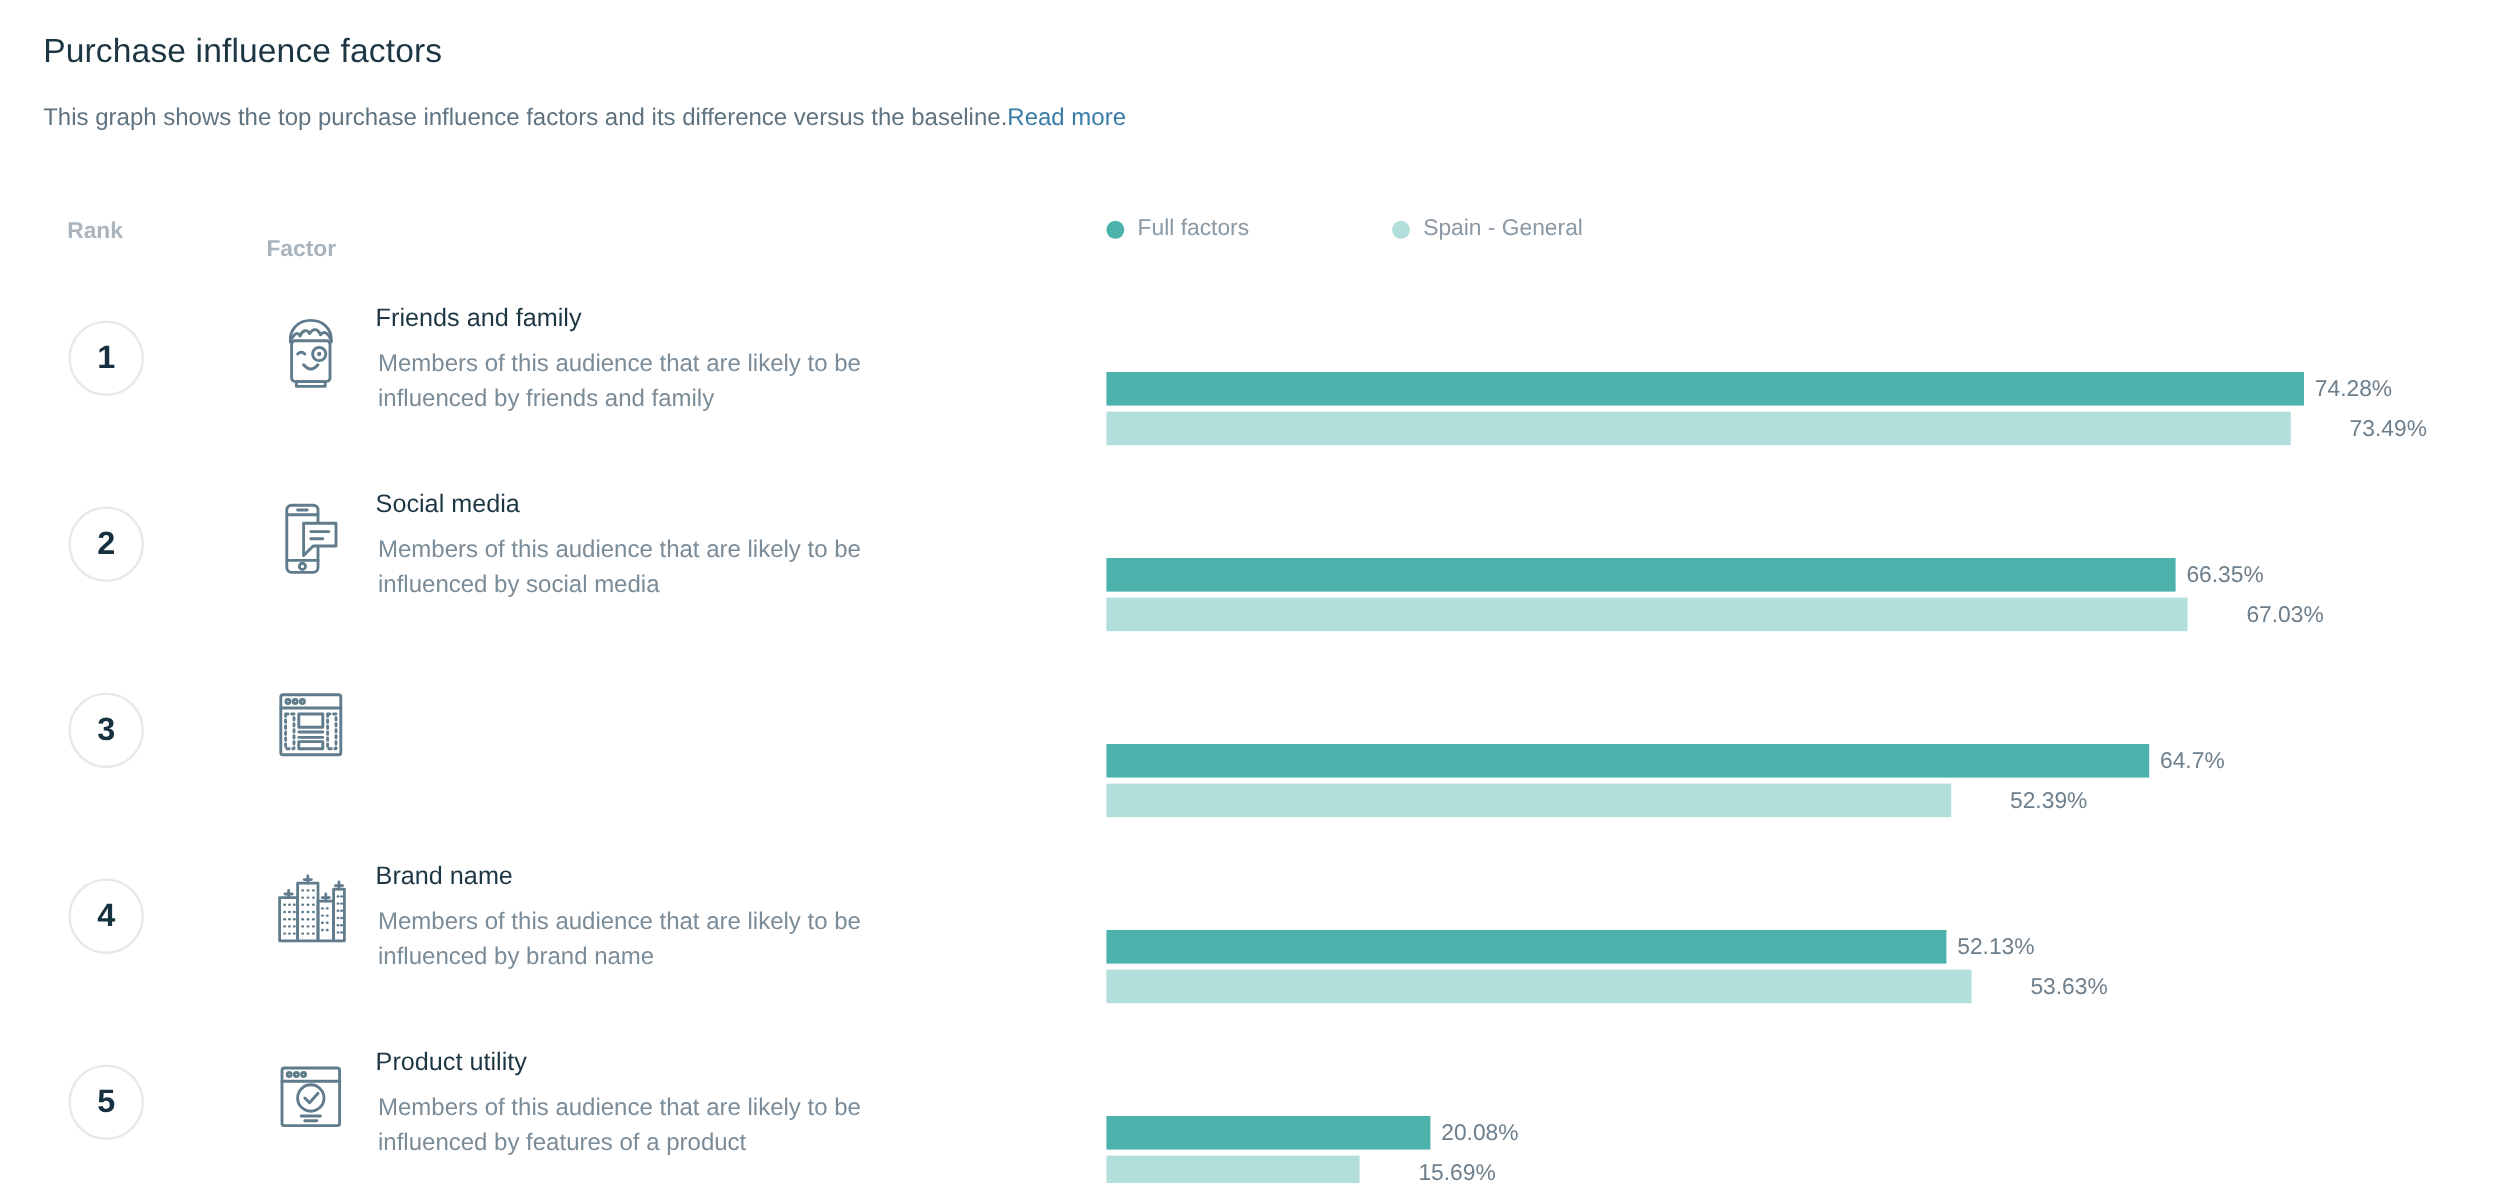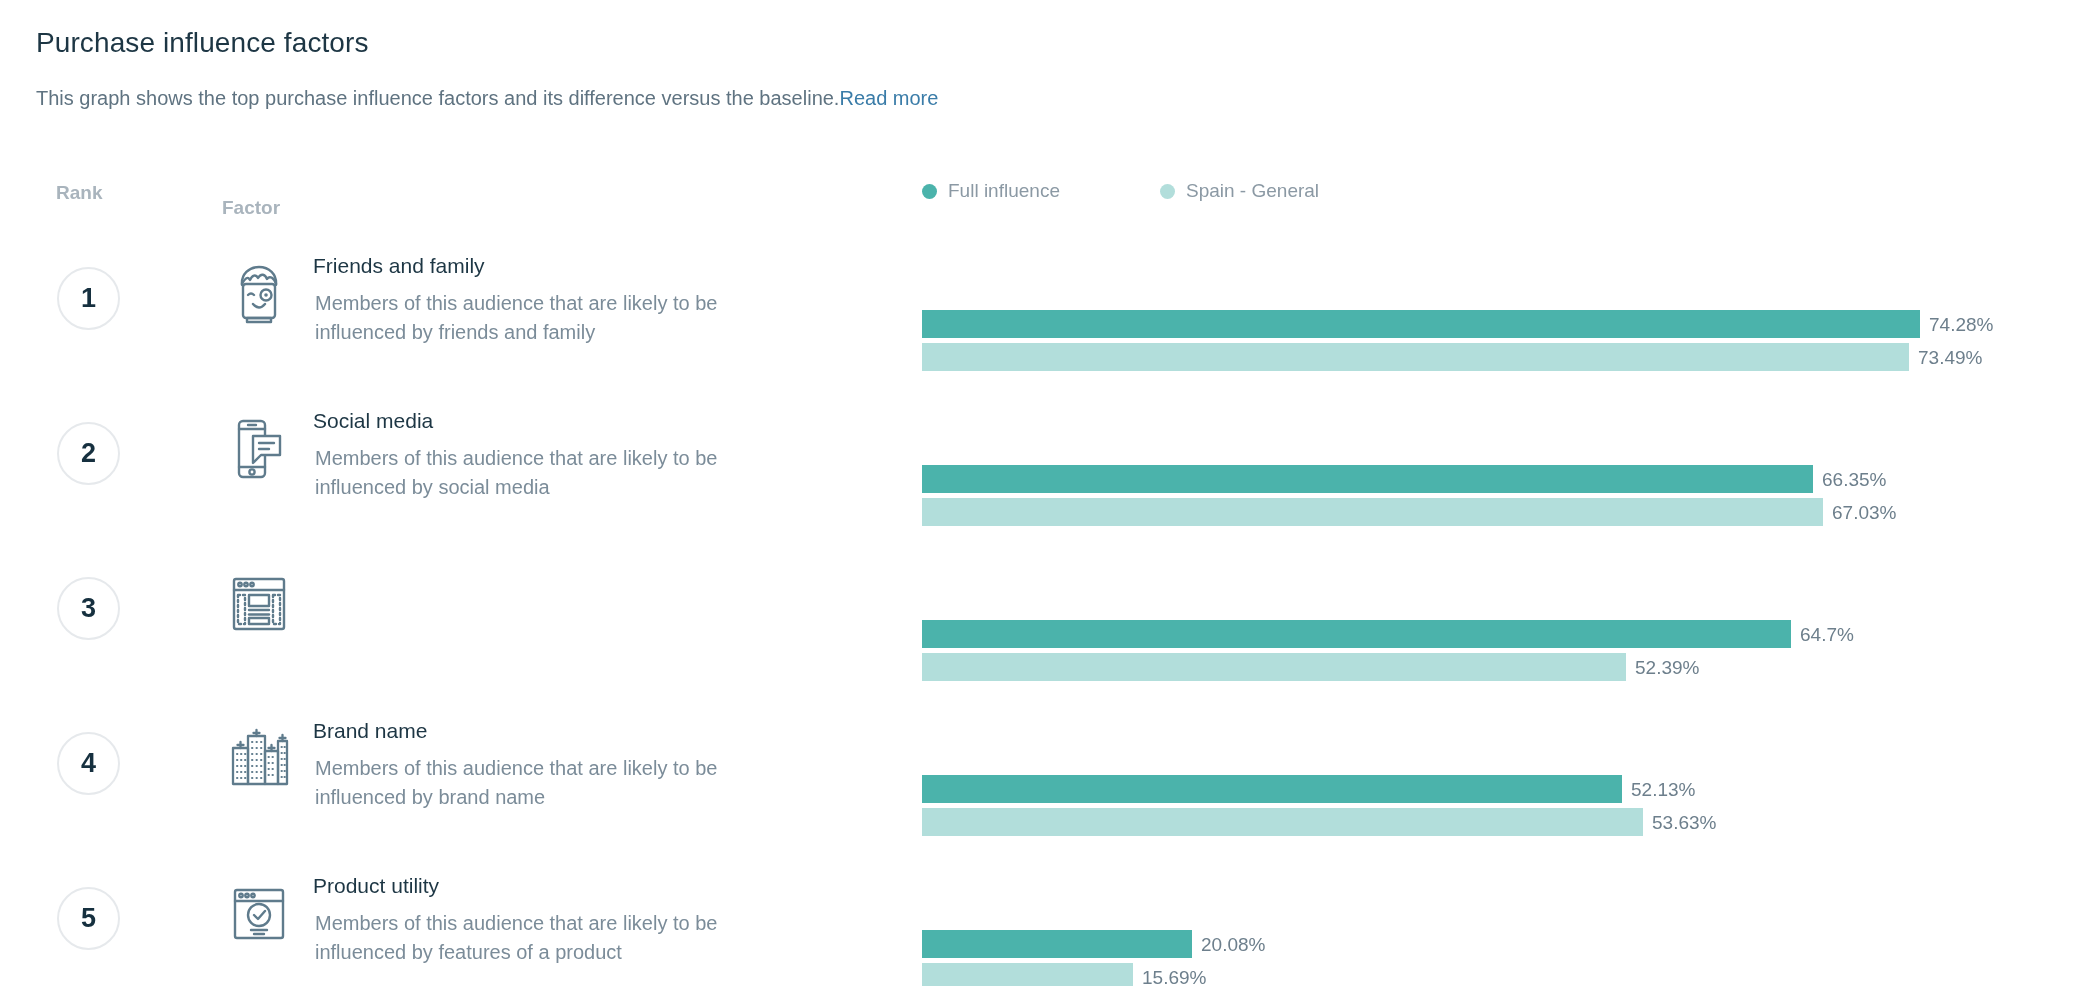--- a/index.html
+++ b/index.html
@@ -204,7 +204,7 @@
   <div class="legend">
     <div class="legend-item first">
       <span class="legend-dot" style="background: rgb(75, 179, 171);"></span>
-      <span class="legend-label">Full influence</span>
+      <span class="legend-label">Full factors</span>
     </div>
     <div class="legend-item">
       <span class="legend-dot" style="background: rgb(178, 222, 219);"></span>

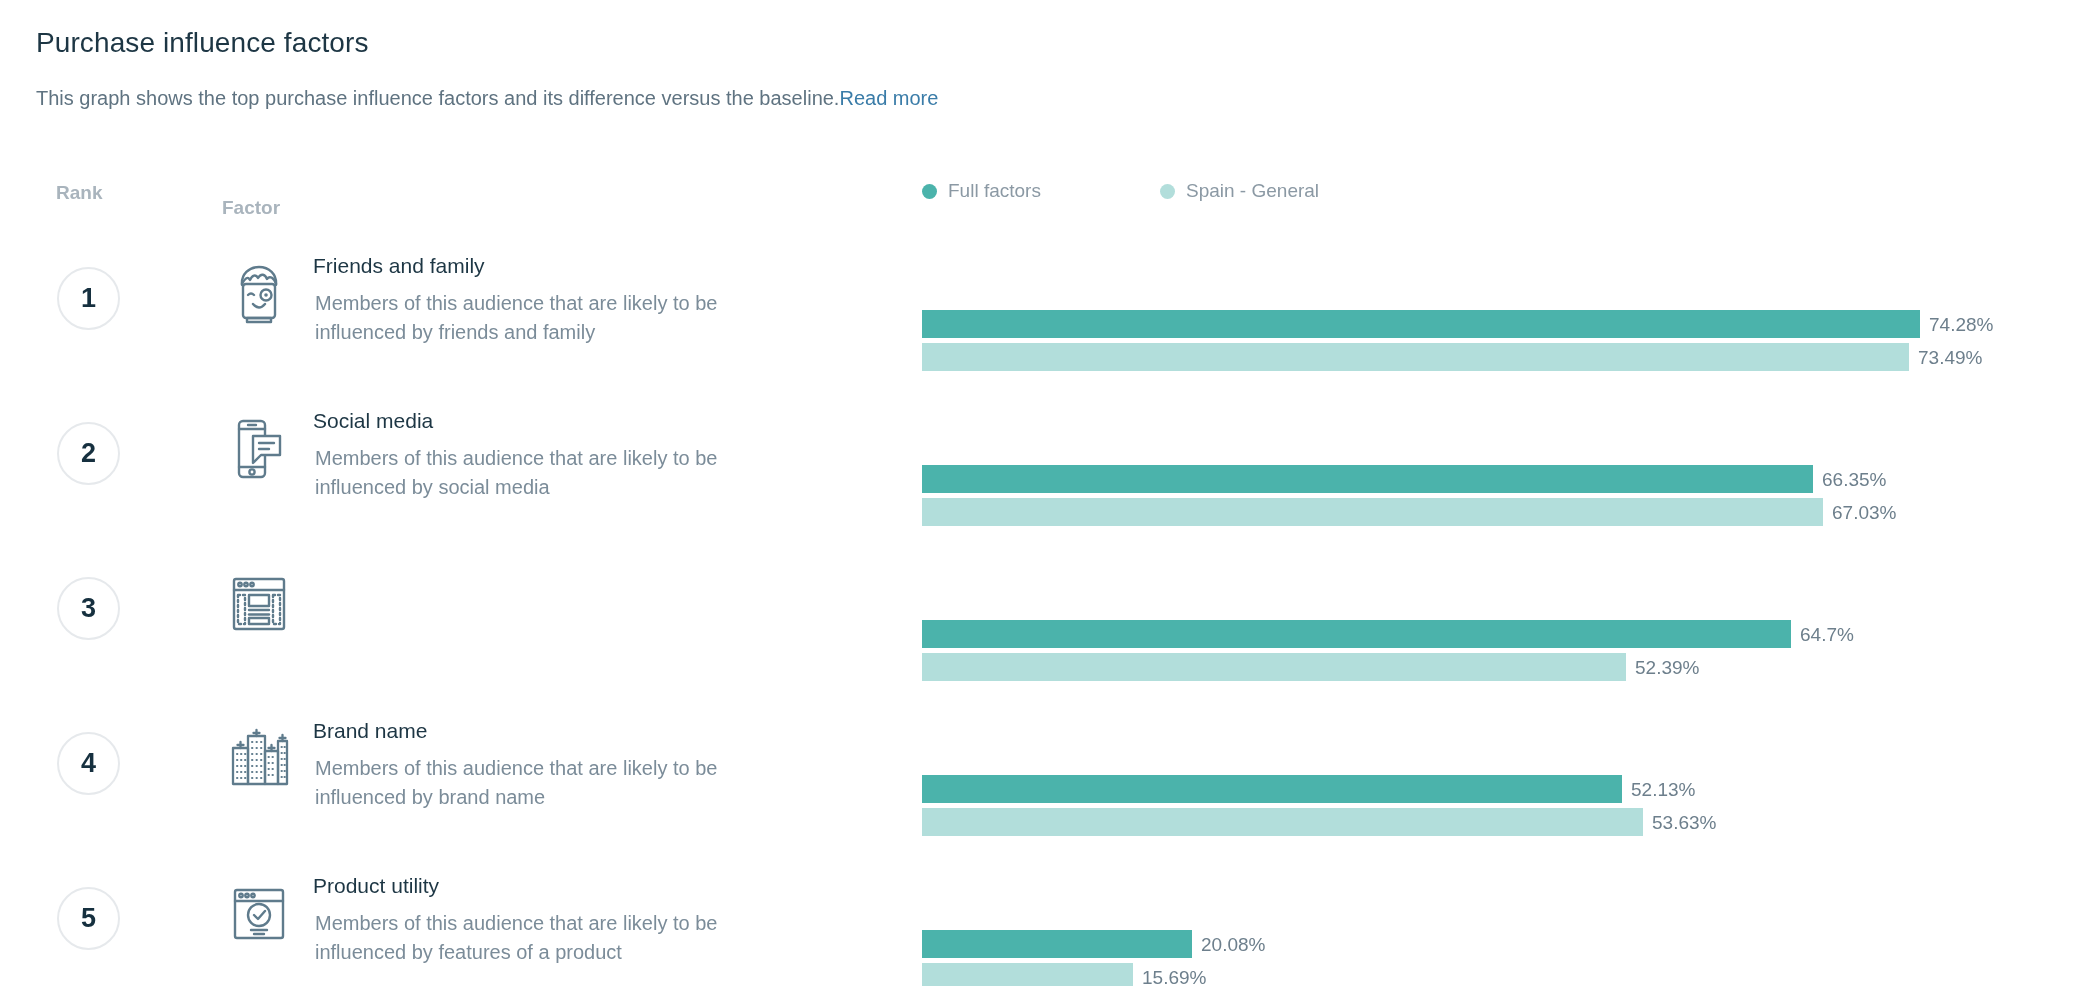--- a/index.html
+++ b/index.html
@@ -176,7 +176,7 @@
     margin-top: 36px;
   }
   .bar-line.primary { top: 38px; }
-  .bar-line.secondary { top: 71px; }
+  .bar-line.secondary { top: 71px; gap: 40px; }
   .bar-rect {
     height: 28px;
     display: block;

